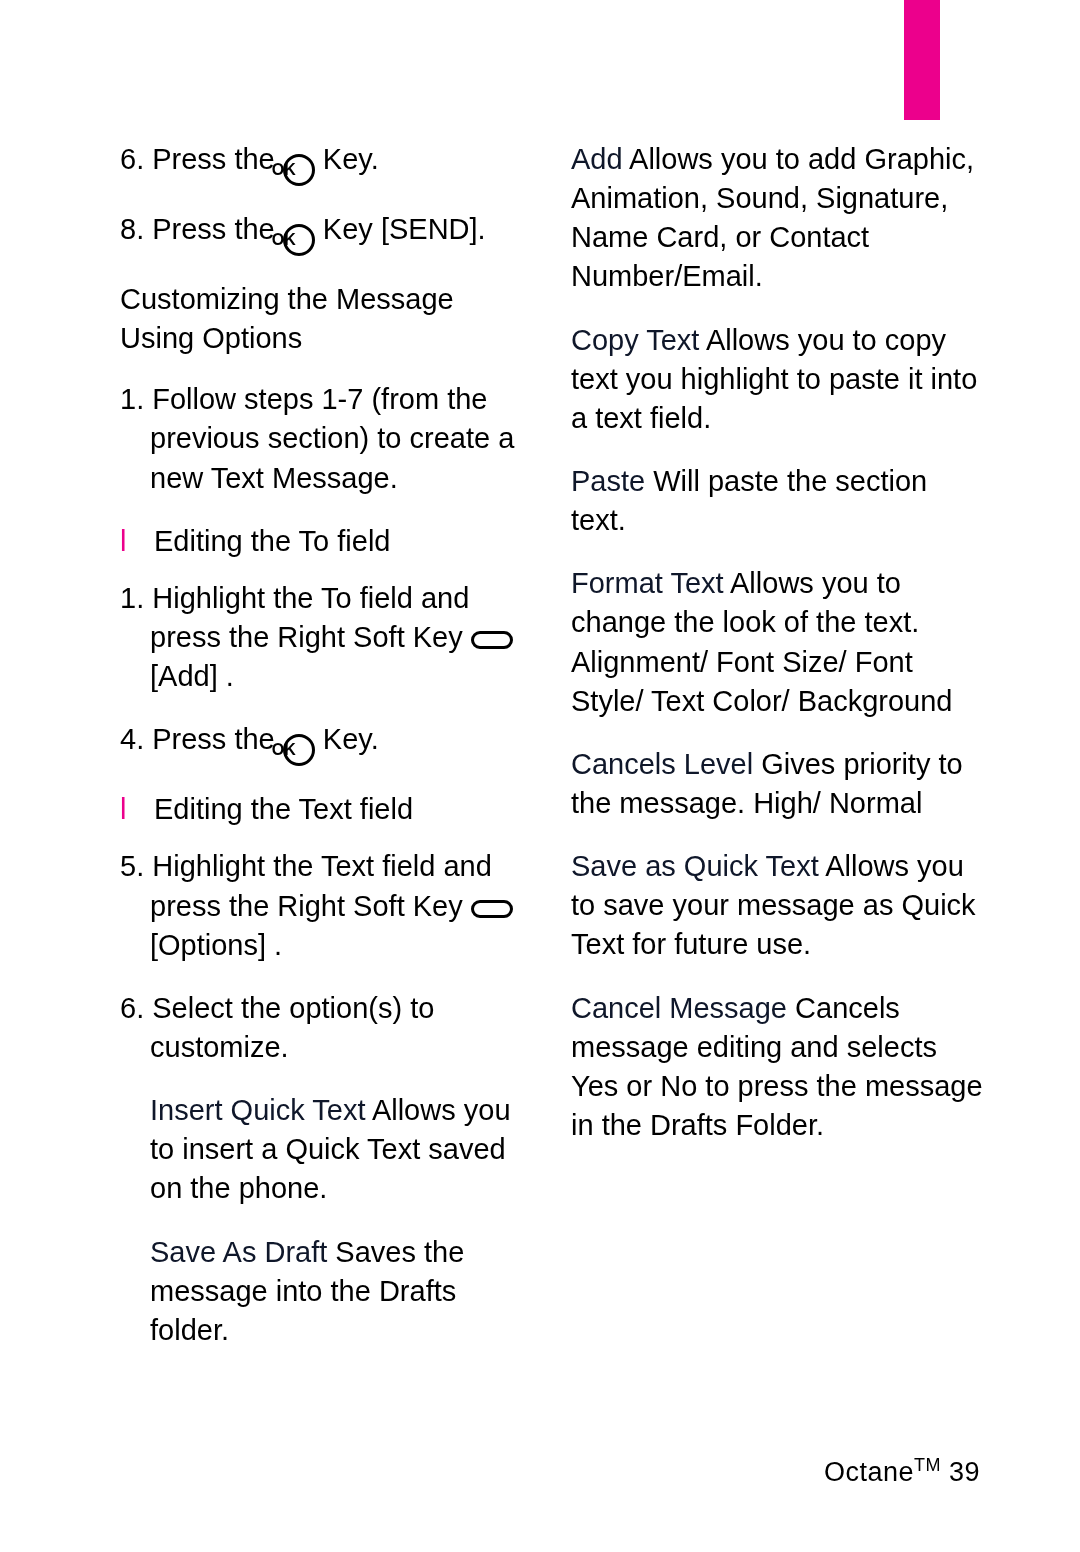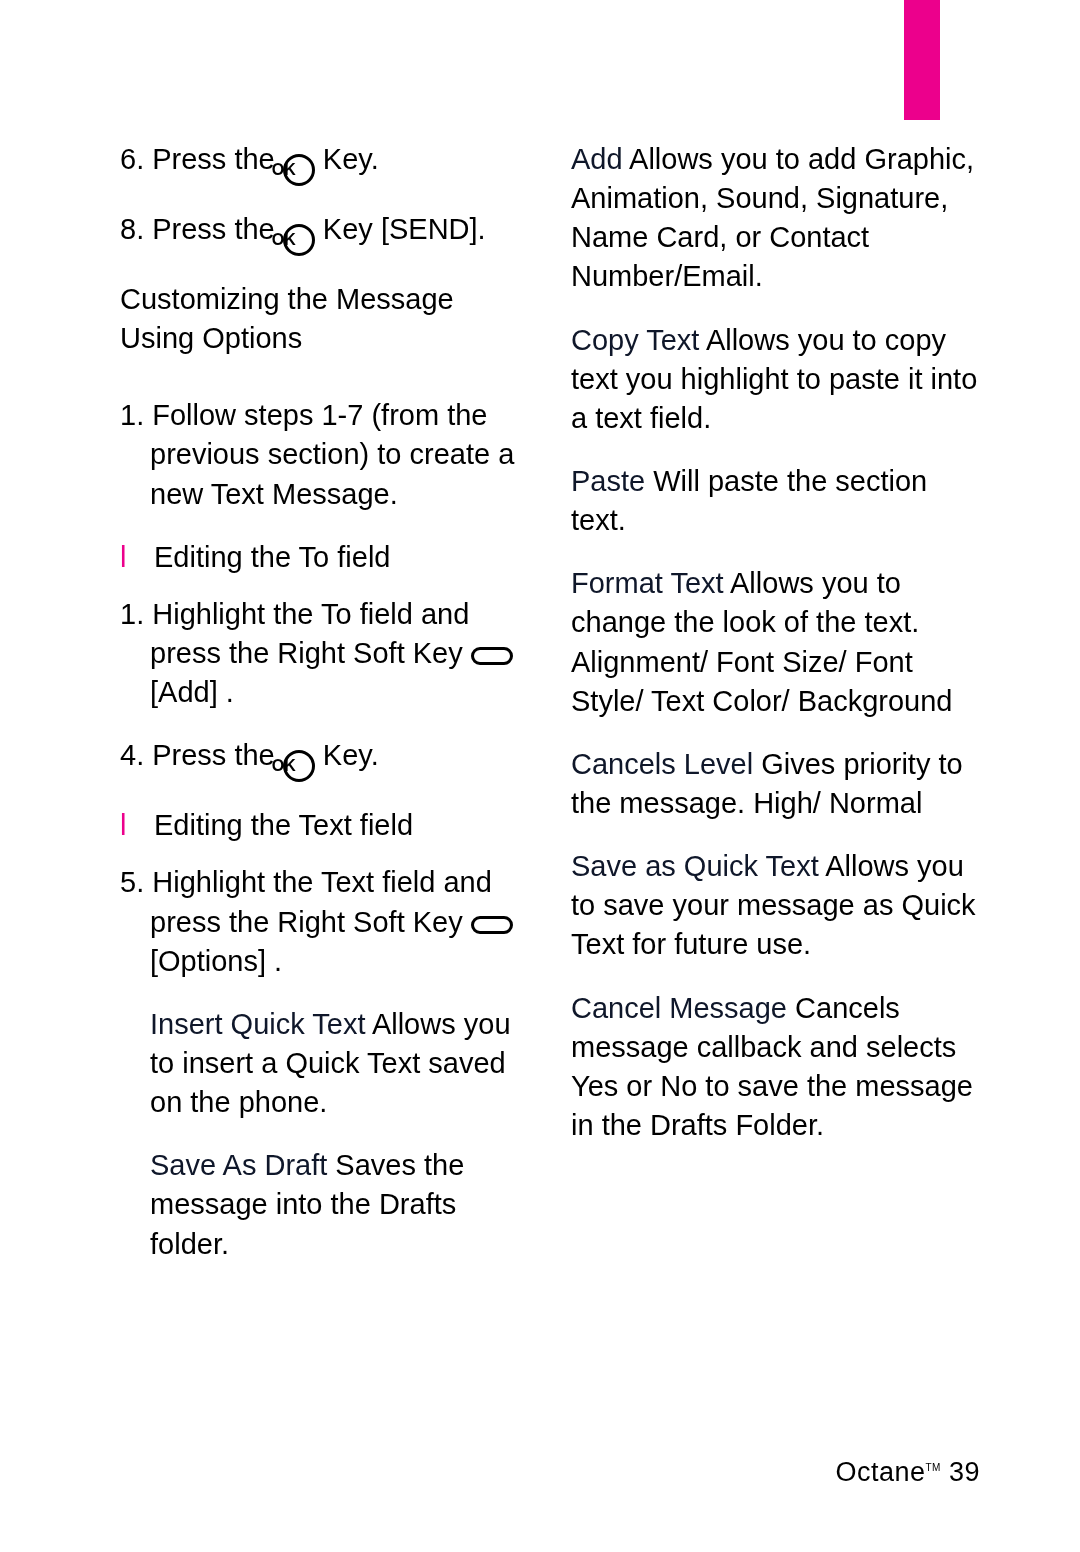--- a/index.html
+++ b/index.html
@@ -34,7 +34,7 @@
   .hanging { padding-left: 30px; text-indent: -30px; }
   .bullet-row { display: flex; margin-bottom: 18px; }
   .bullet-mark { color: #ec008c; width: 34px; flex: none; }
-  .subhead { margin-bottom: 38px; margin-top: 6px; }
+  .subhead { margin-bottom: 22px; margin-top: 6px; }
   .accent { color: #0f172a; }
   .ok-icon {
     display: inline-block;

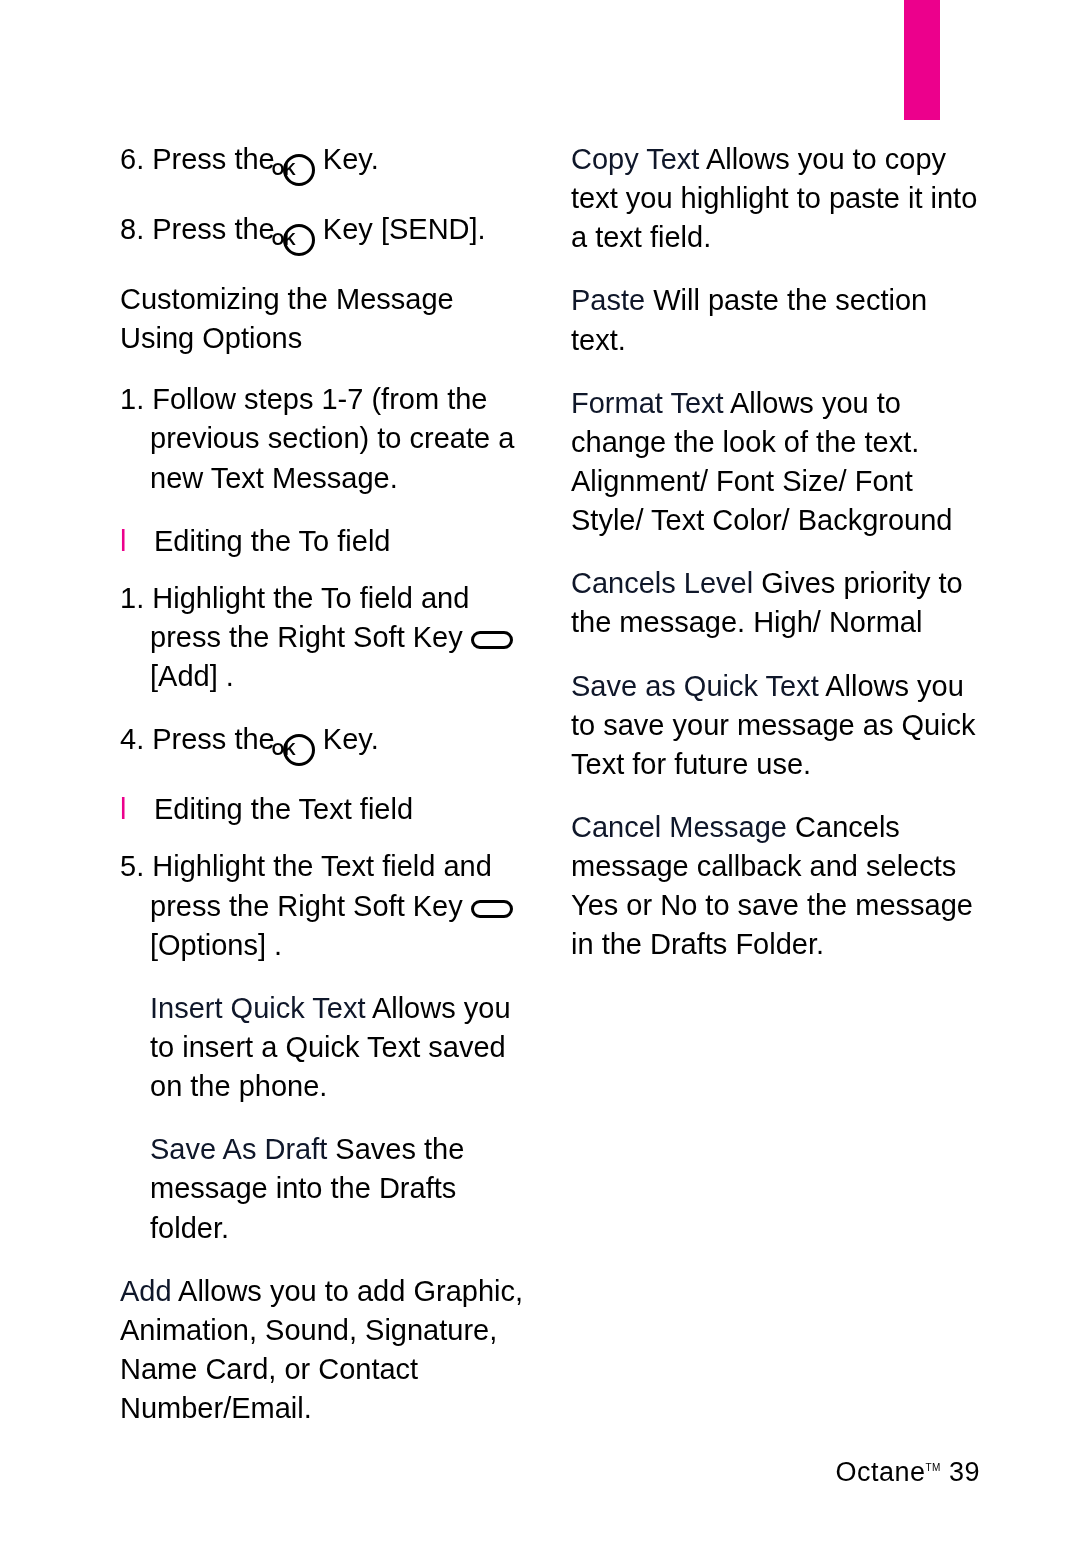--- a/index.html
+++ b/index.html
@@ -106,6 +106,7 @@
     <span>5. Highlight the Text field and press the Right Soft Key </span><span class="soft-icon"></span><span> [Options] .</span>
   </div>
 
+  <div class="para hanging">6. Select the option(s) to customize.</div>
 
   <div class="para" style="padding-left:30px;">
     <span class="accent">Insert Quick Text </span><span>Allows you to insert a Quick Text saved on the phone.</span>

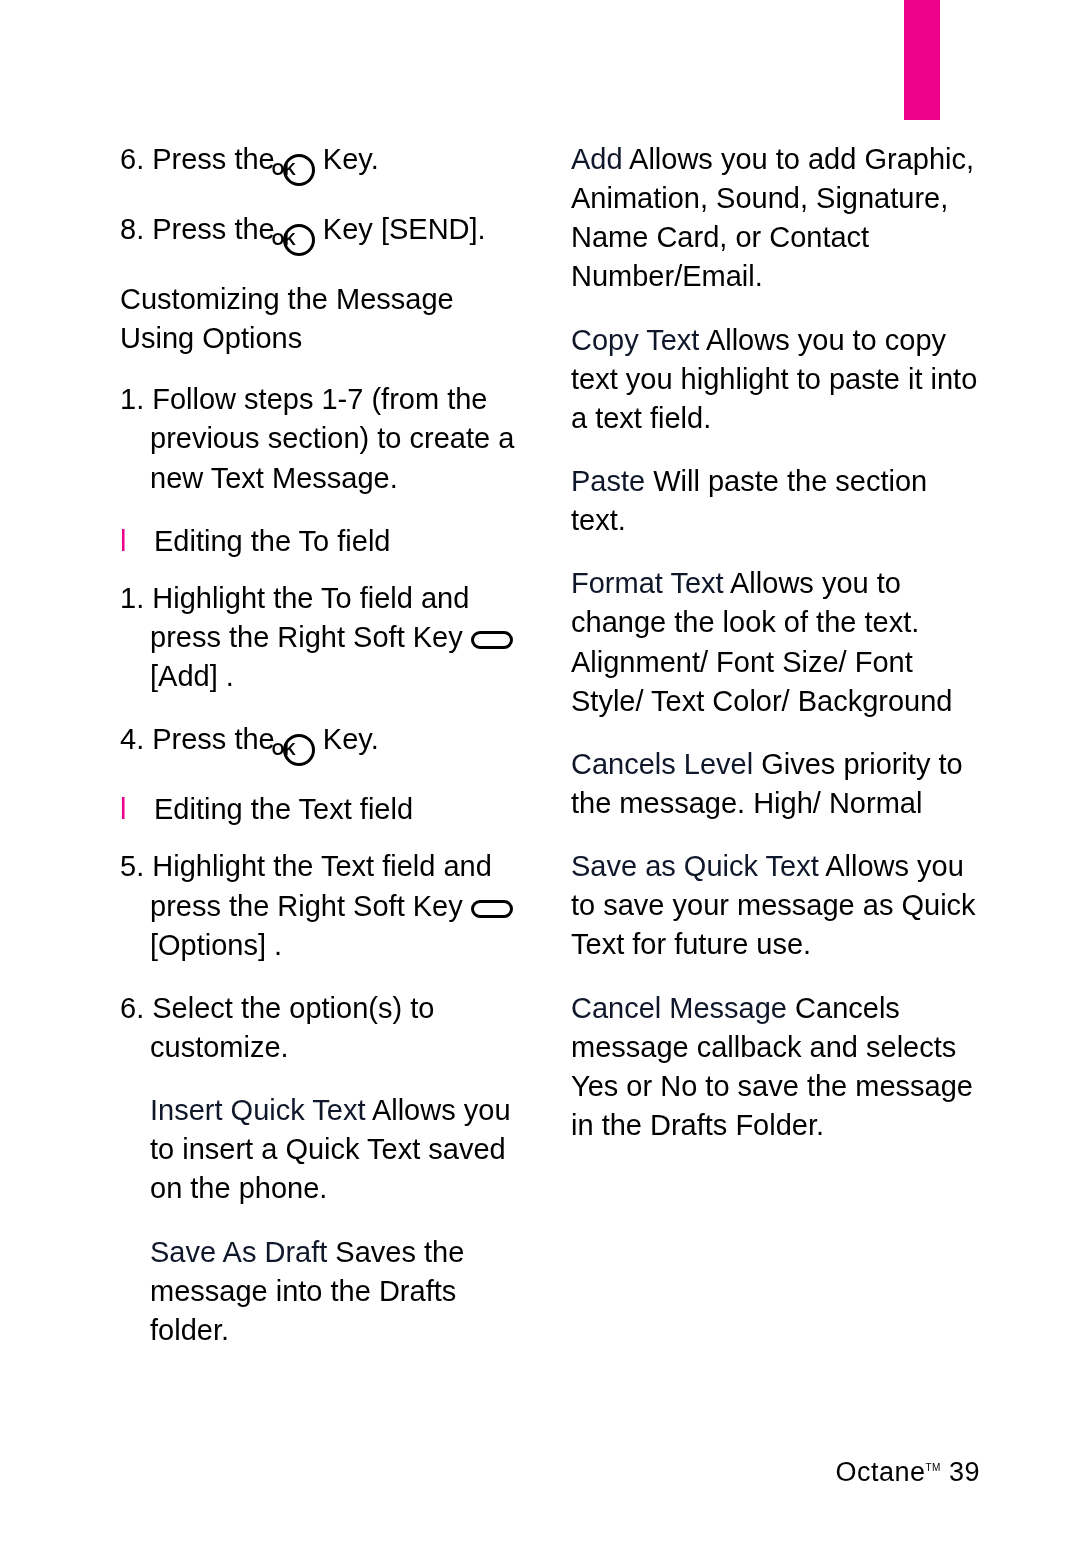--- a/index.html
+++ b/index.html
@@ -142,7 +142,7 @@
   </div>
 
   <div class="para">
-    <span class="accent">Cancel Message </span><span>Cancels message callback and selects Yes or No to save the message in the Drafts Folder.</span>
+    <span class="accent">Cancel Message </span><span>Cancels message editing and selects Yes or No to press the message in the Drafts Folder.</span>
   </div>
 
 </div>

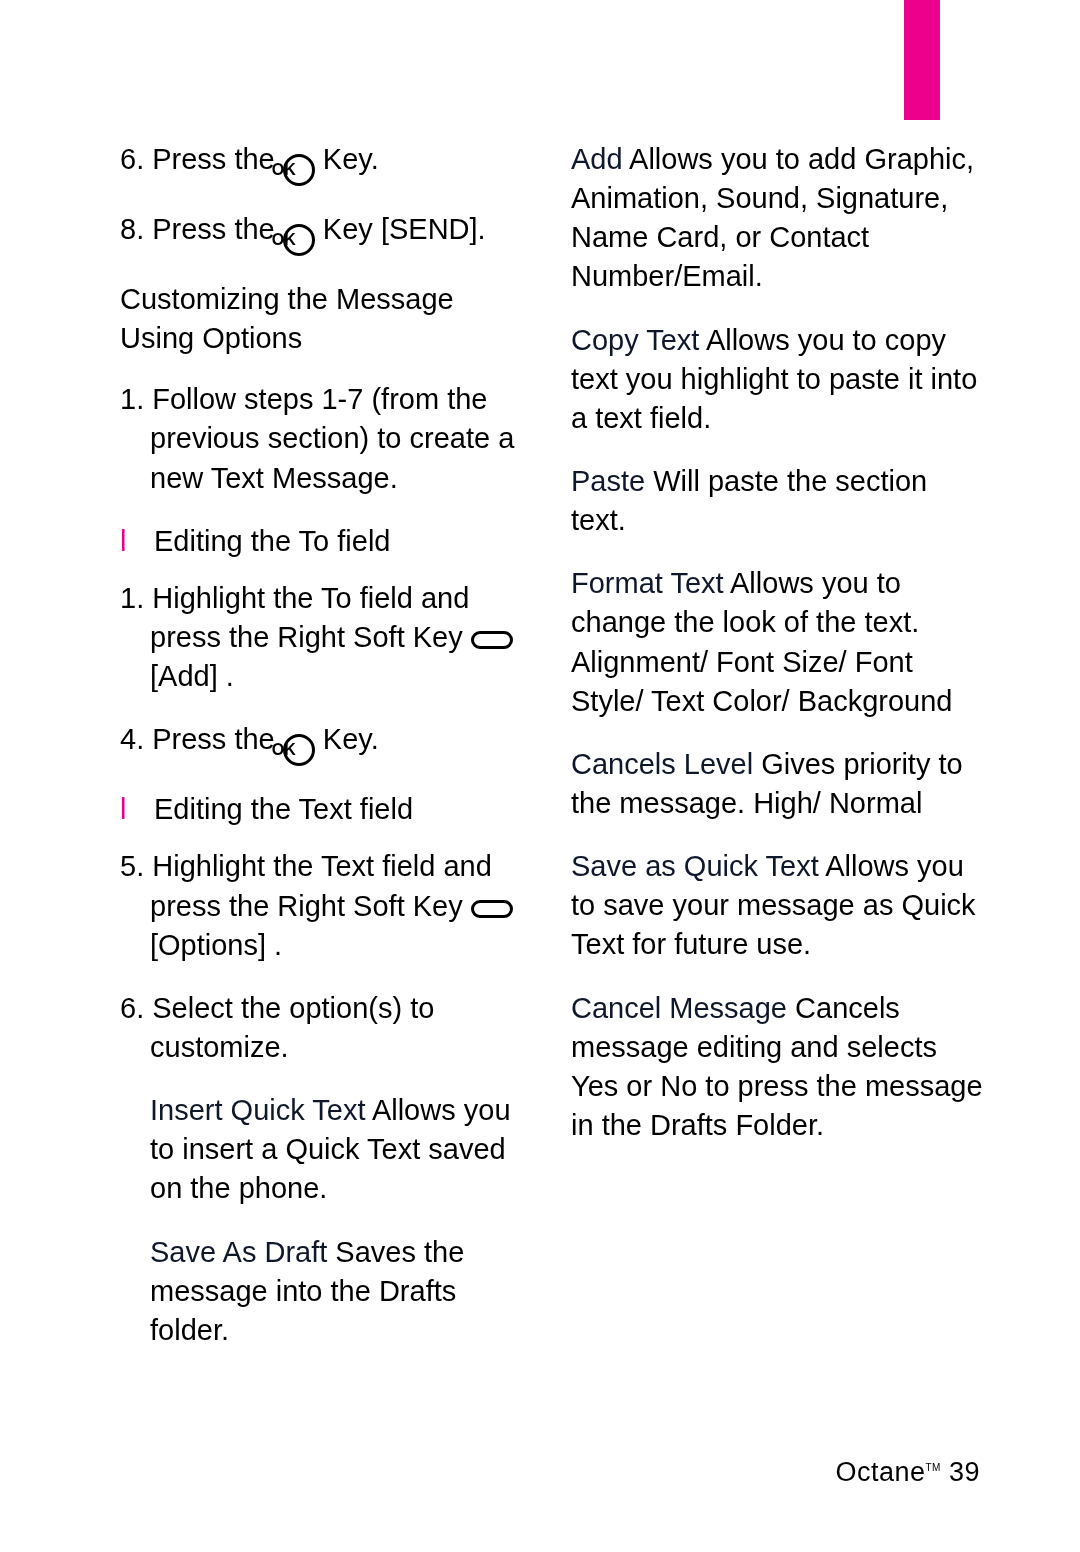--- a/index.html
+++ b/index.html
@@ -61,7 +61,7 @@
     font-size: 27px;
     letter-spacing: 0.5px;
   }
-  .tm { font-size: 10px; vertical-align: super; }
+  .tm { font-size: 18px; vertical-align: super; }
 </style>
 </head>
 <body>

